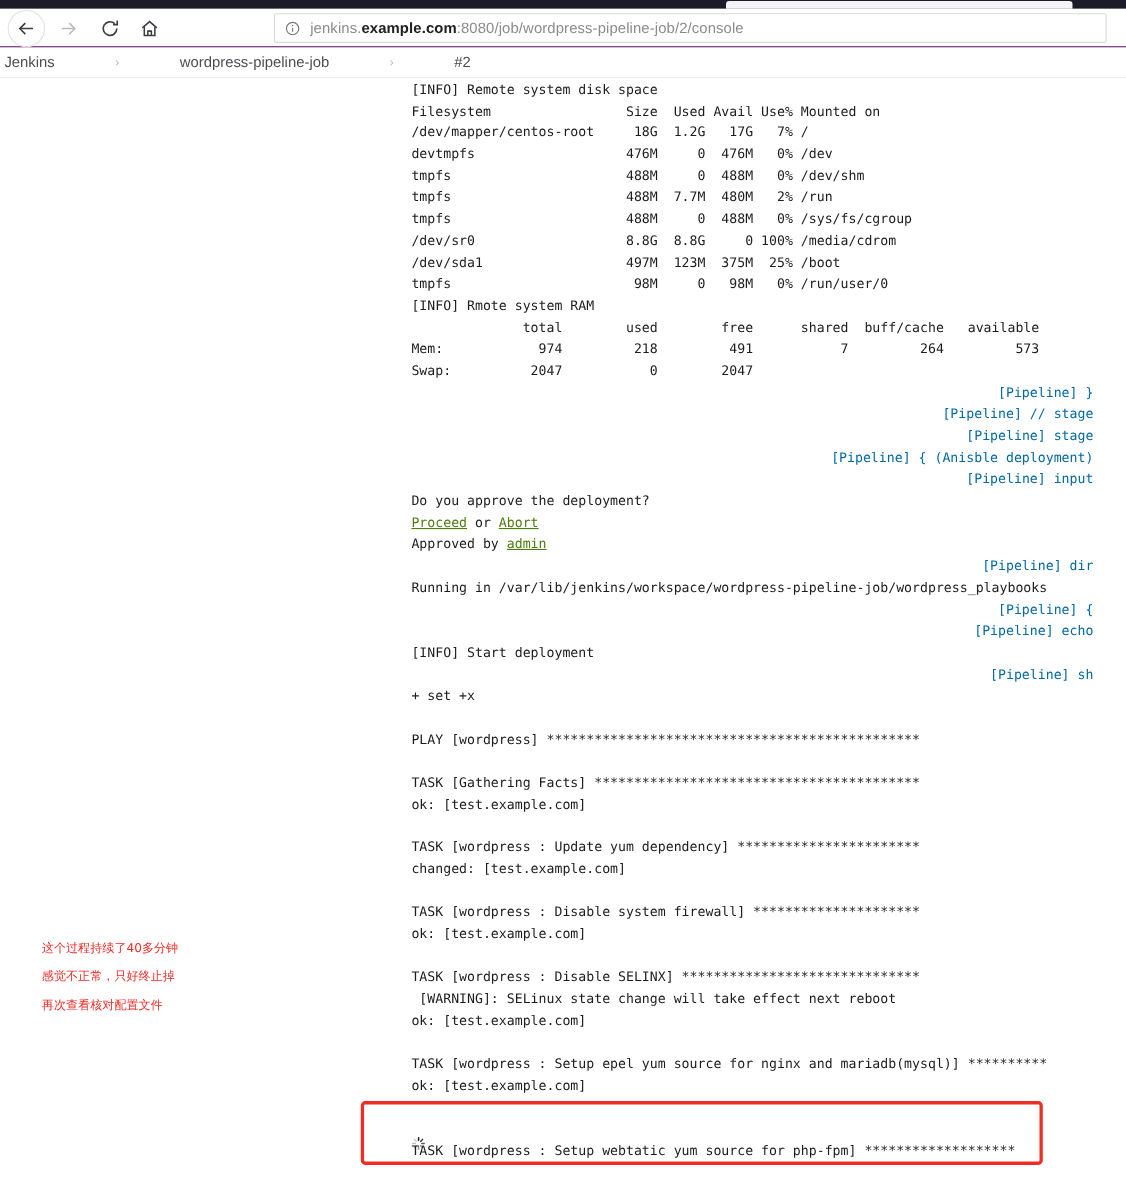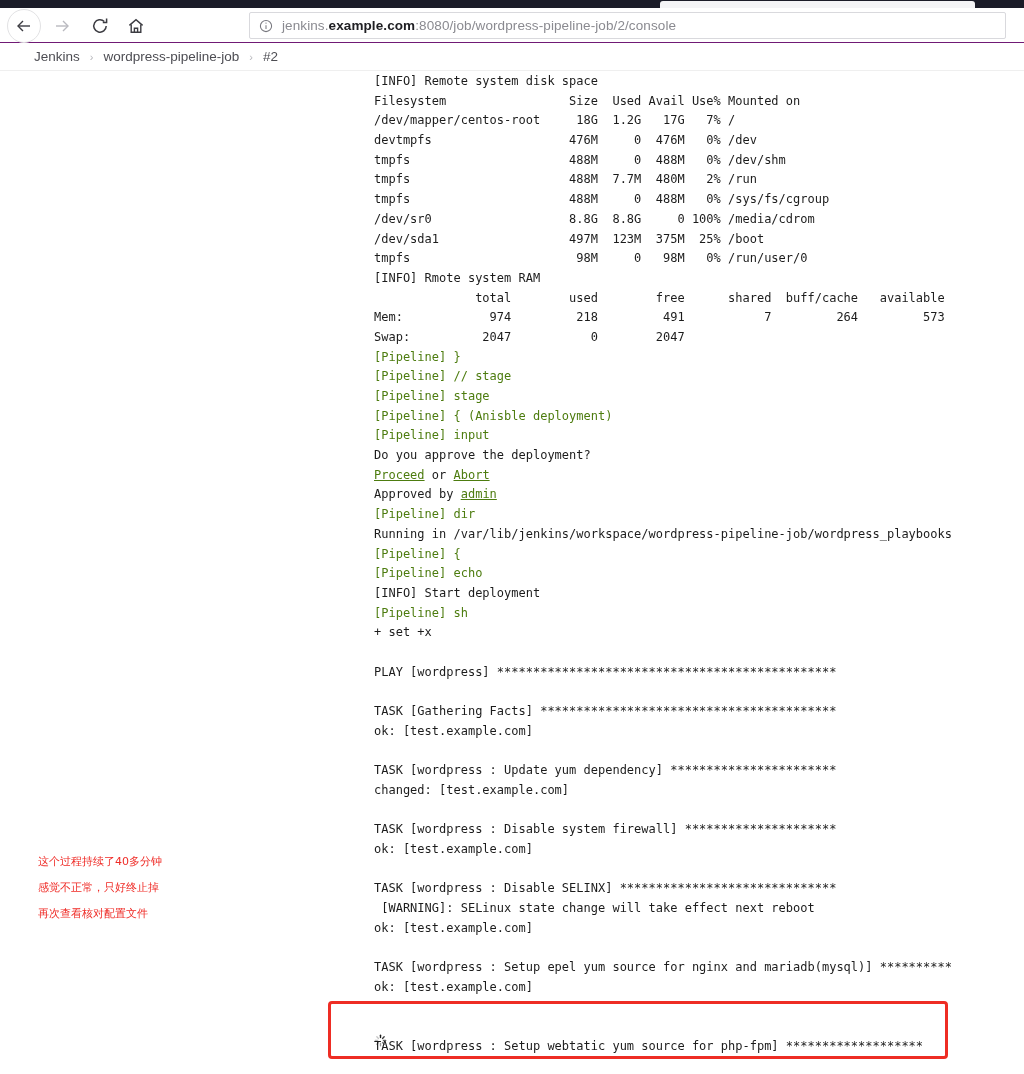--- a/index.html
+++ b/index.html
@@ -94,9 +94,10 @@
     background: #ffffff;
     display: flex;
     align-items: center;
-    padding-left: 34px;
+    padding-left: 4px;
     box-sizing: border-box;
     border-bottom: 1px solid #efefef;
+    gap: 45px;
   }
   .crumb {
     font-size: 13.5px;

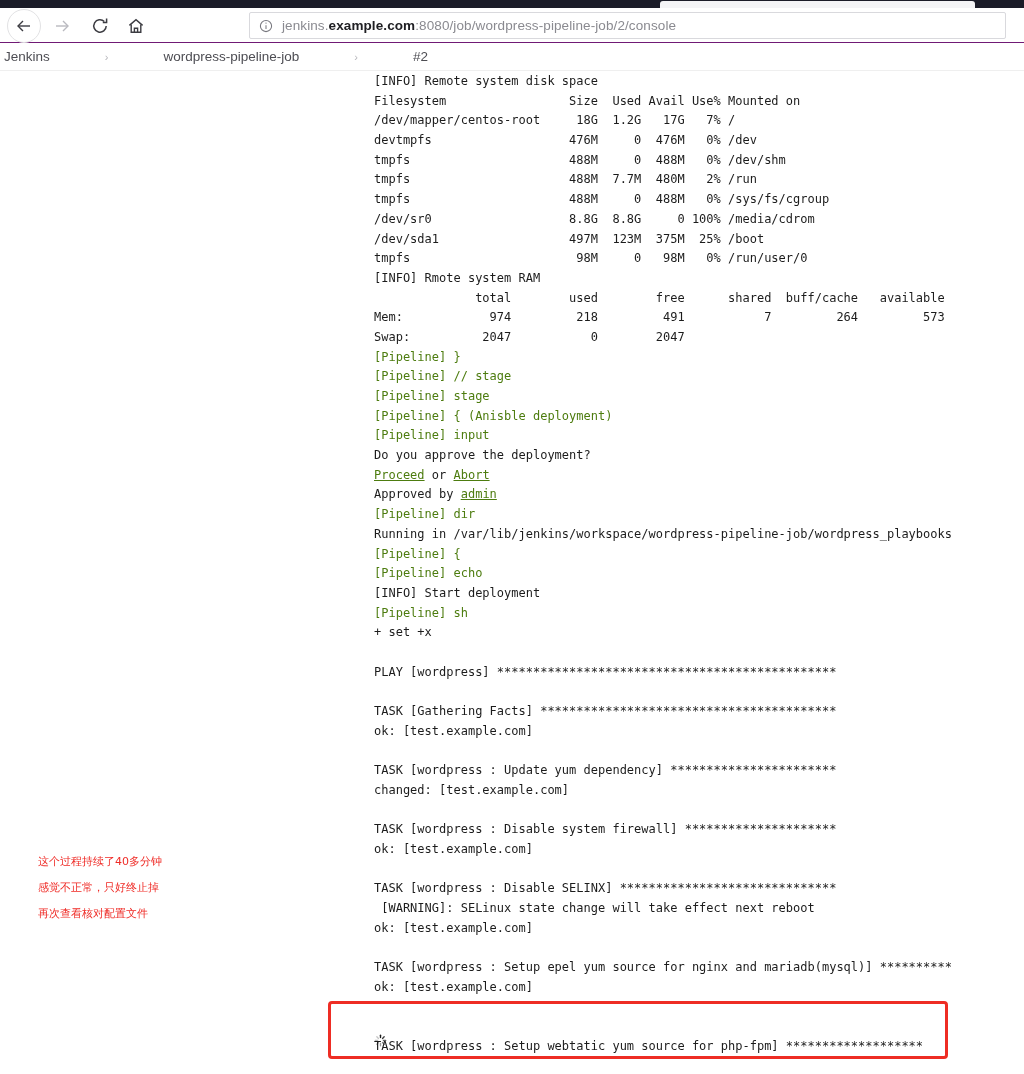--- a/index.html
+++ b/index.html
@@ -123,7 +123,7 @@
   }
   .log-line { height: 19.7px; white-space: pre; }
   .log-line.blank { color: transparent; }
-  .log-line.pipeline { color: #4d7c0f; }
+  .log-line.pipeline { color: #0369a1; text-align: right; }
   .log-link {
     color: #4d7c0f;
     text-decoration: underline;

